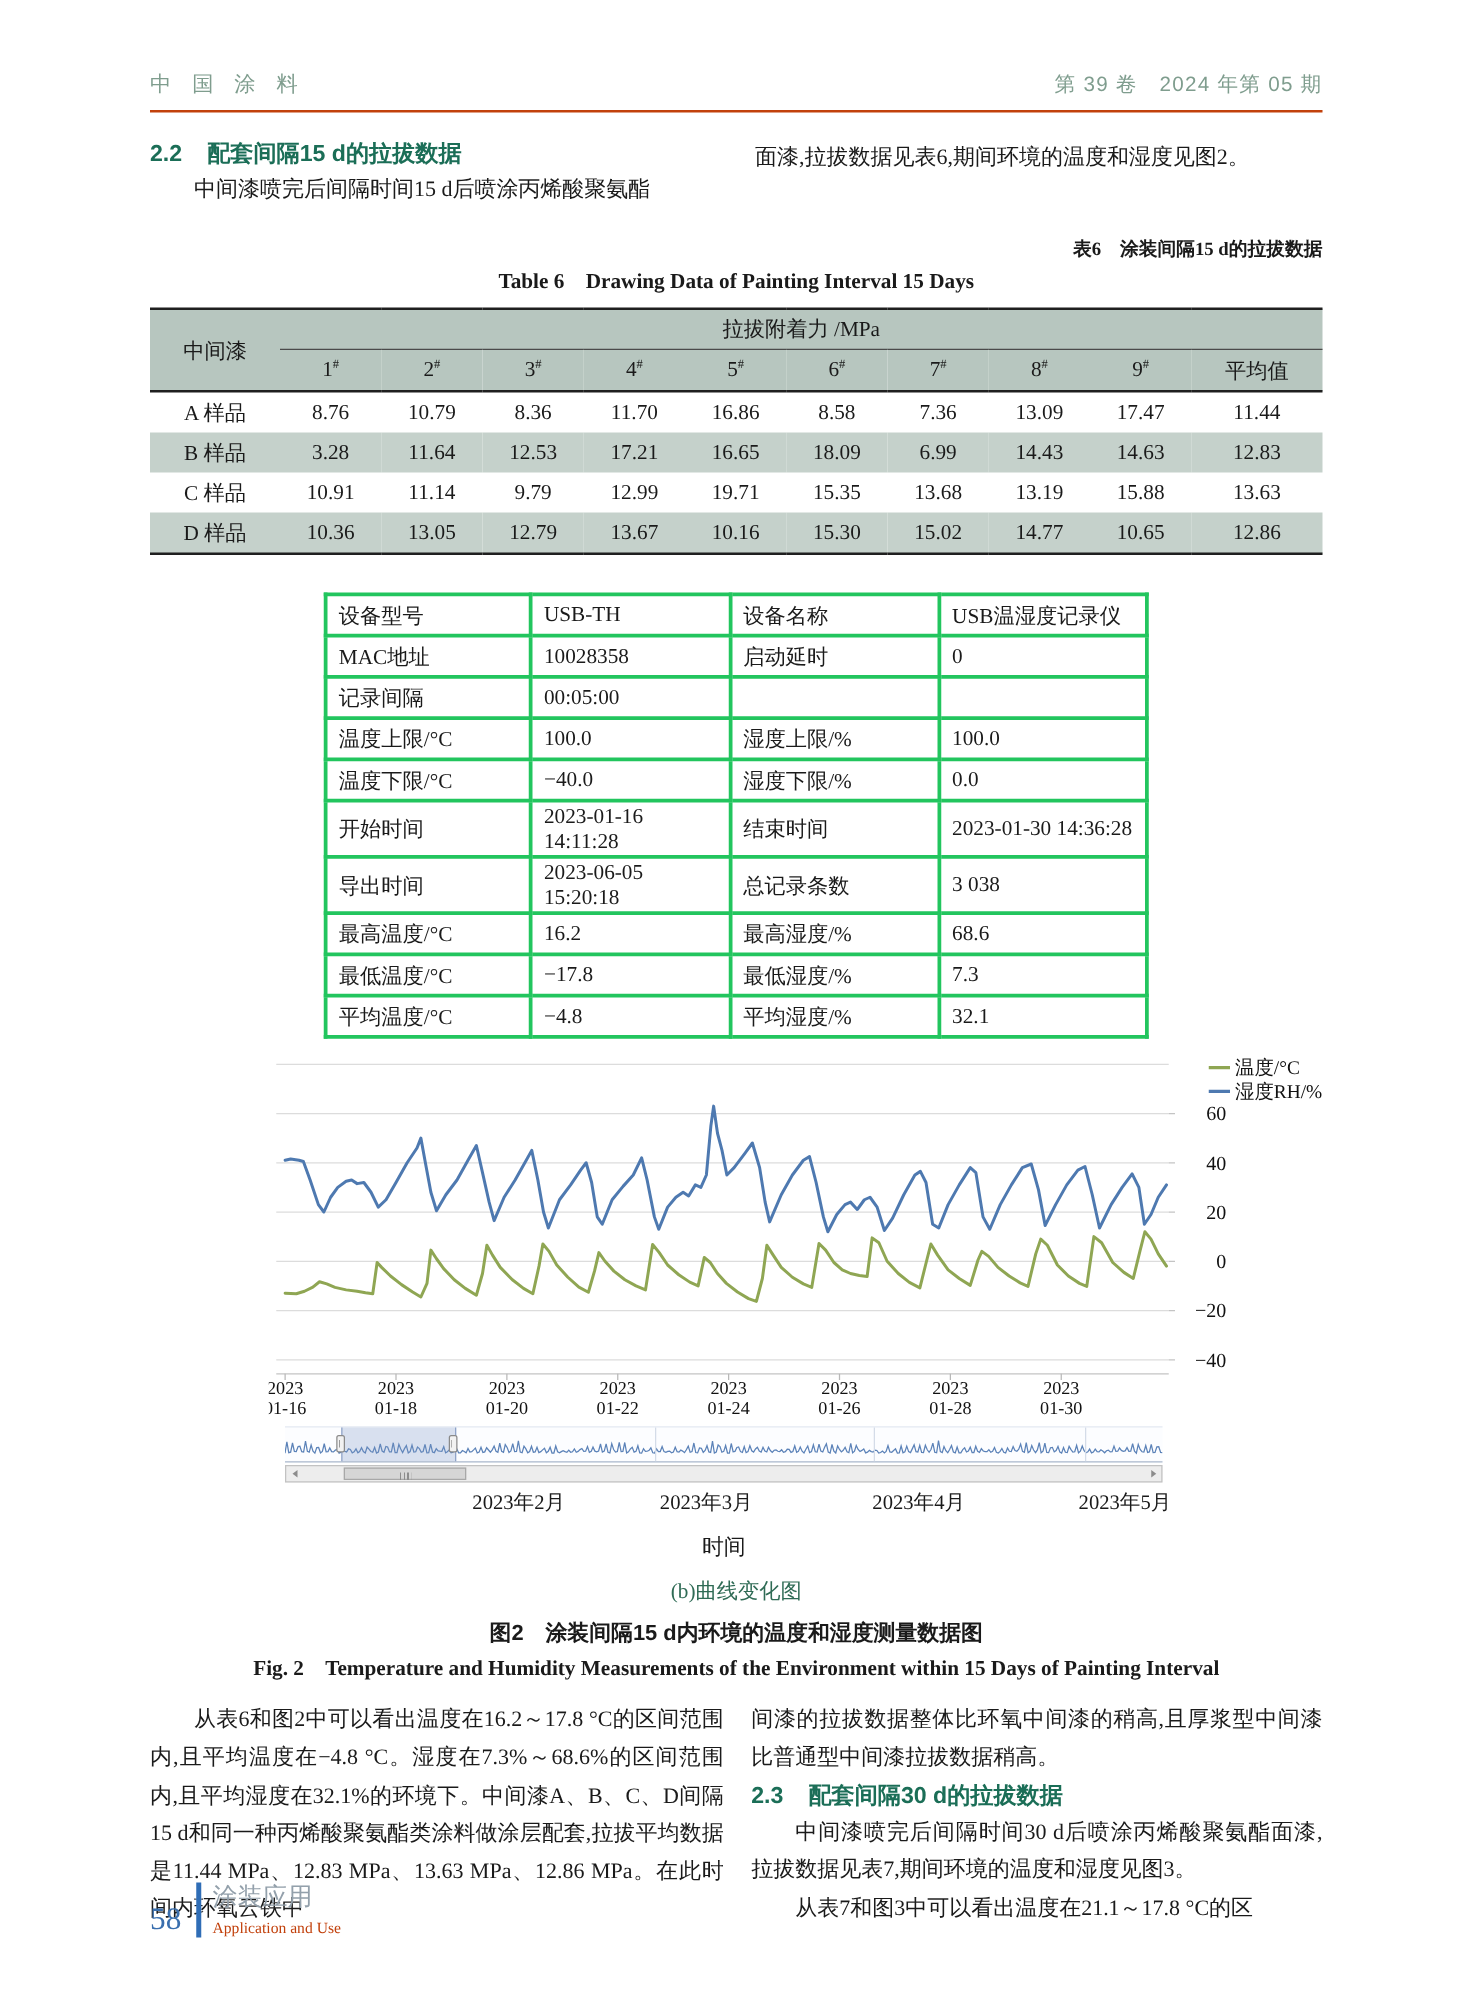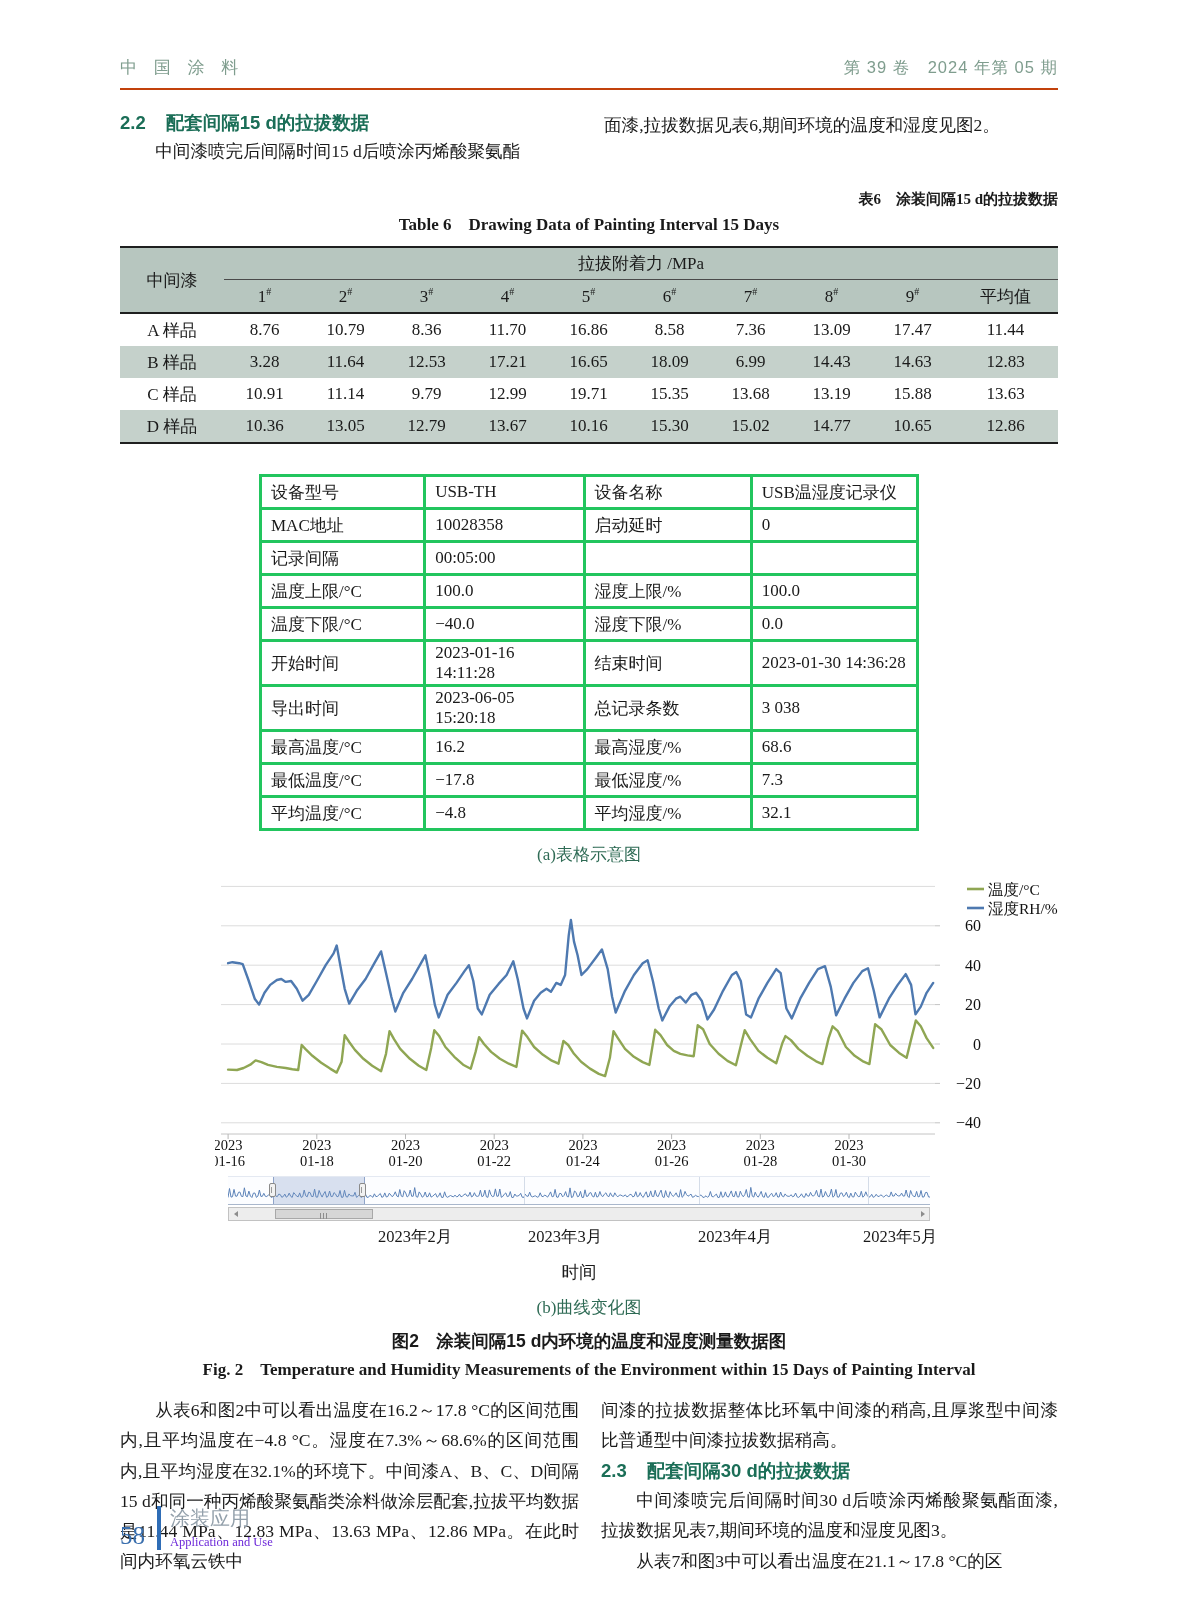--- a/index.html
+++ b/index.html
@@ -254,7 +254,6 @@
       </tbody>
   </table>
 
-  <div class="capgreen">(a)表格示意图</div>
 
   <div class="chartwrap">
     <svg id="chart" width="960" height="296">

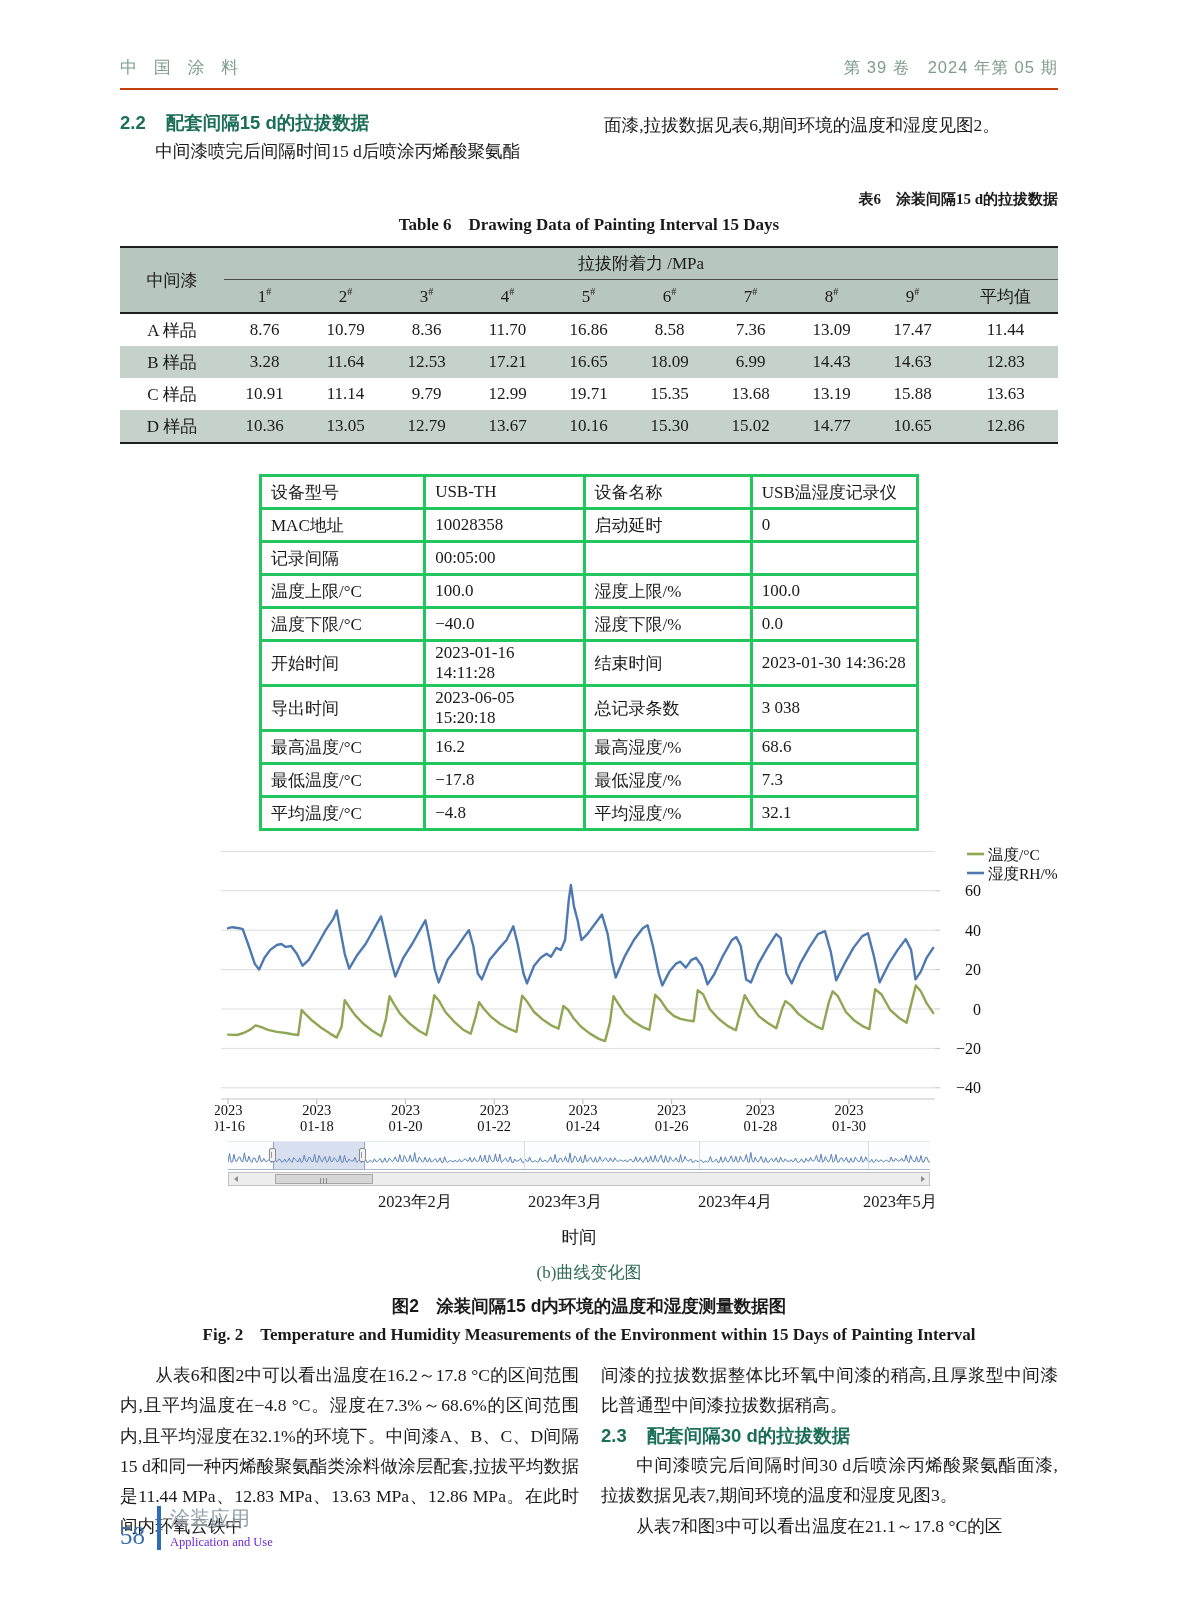--- a/index.html
+++ b/index.html
@@ -76,7 +76,7 @@
   .pageno{color:#3a6fae;font-size:25px;margin-right:12px;}
   .fbar{width:4px;height:44px;background:#2f6db6;margin-right:9px;}
   .fcol .cn{color:#93a0ab;font-size:20px;line-height:1.1;}
-  .fcol .en{color:#6d28d9;font-size:12.5px;margin-top:6px;}
+  .fcol .en{color:#c2410c;font-size:12.5px;margin-top:6px;}
 </style>
 </head>
 <body>

